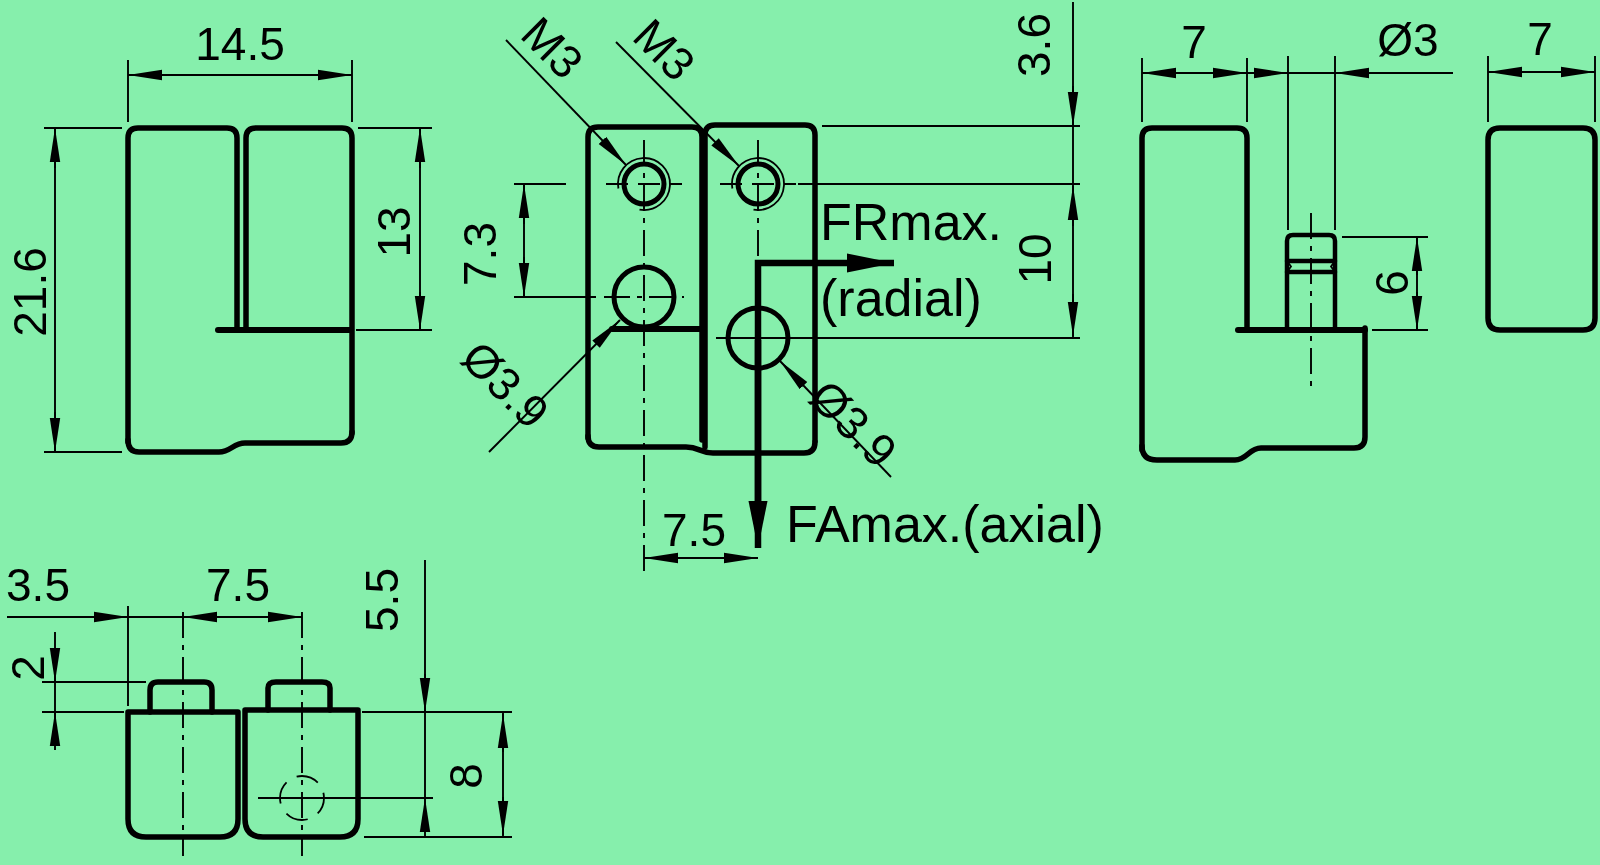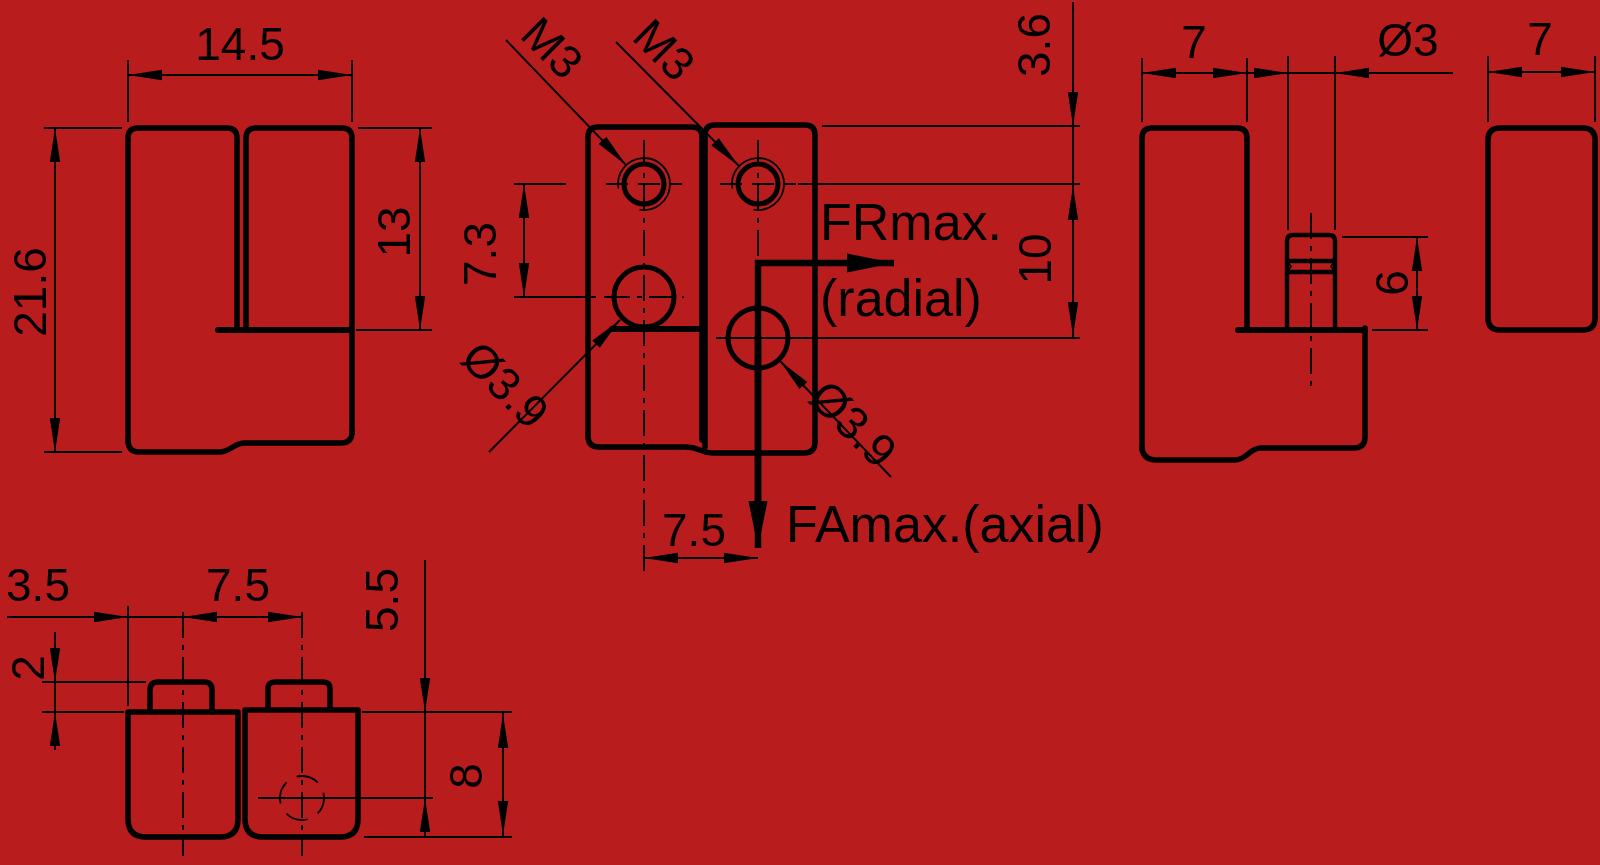--- a/index.html
+++ b/index.html
@@ -3,7 +3,7 @@
 <meta charset="utf-8">
 <style>
   html,body { margin:0; padding:0; background:#ffffff; }
-  .stage { position:relative; width:1600px; height:865px; background:#b91c1c; overflow:hidden; }
+  .stage { position:relative; width:1600px; height:865px; background:#86efac; overflow:hidden; }
   svg { display:block; }
   
   .ol   { fill:none; stroke:#000; stroke-width:5.5; stroke-linecap:round; stroke-linejoin:round; }

